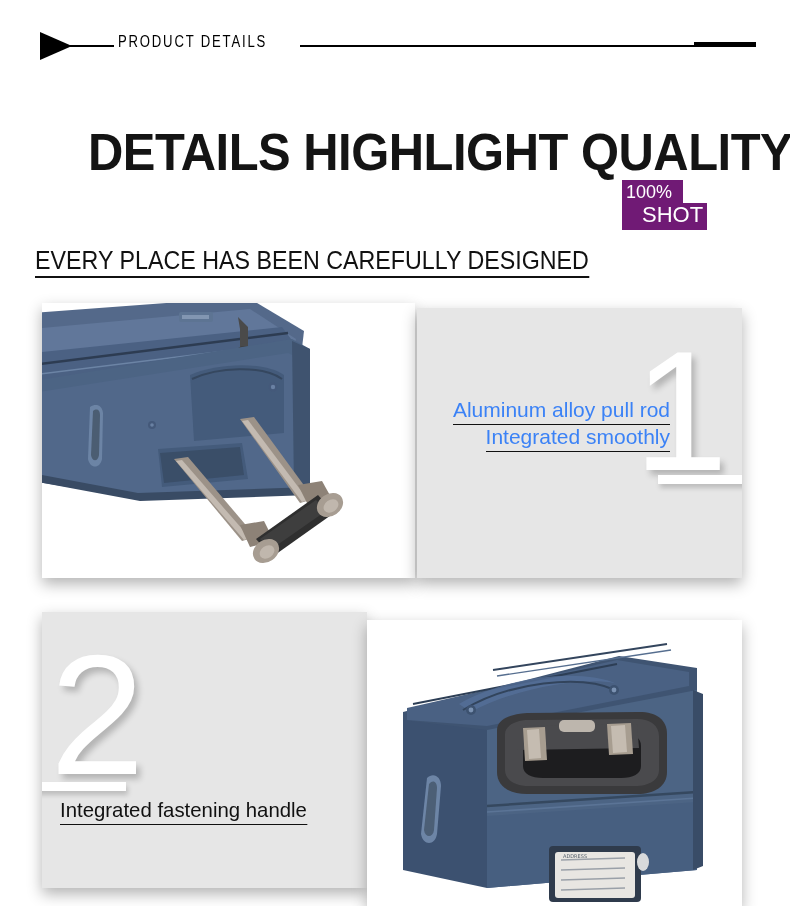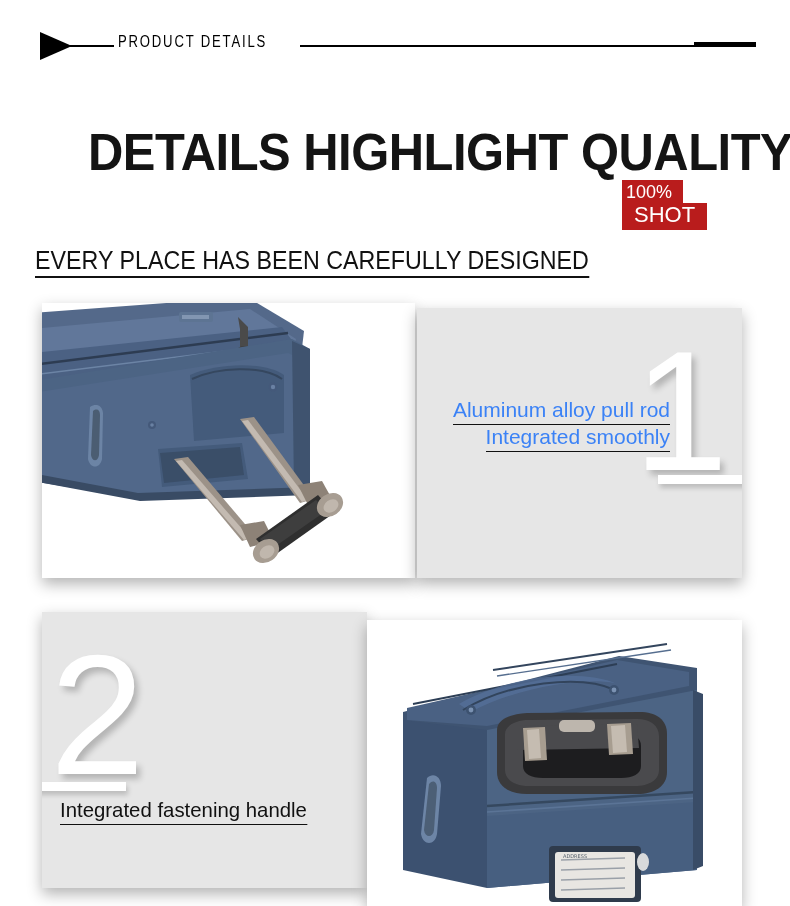--- a/index.html
+++ b/index.html
@@ -80,7 +80,7 @@
     left: 622px; top: 180px;
   }
   .badge-row {
-    background: #b91c1c;
+    background: #701a75;
     color: #ffffff;
     display: block;
     white-space: nowrap;

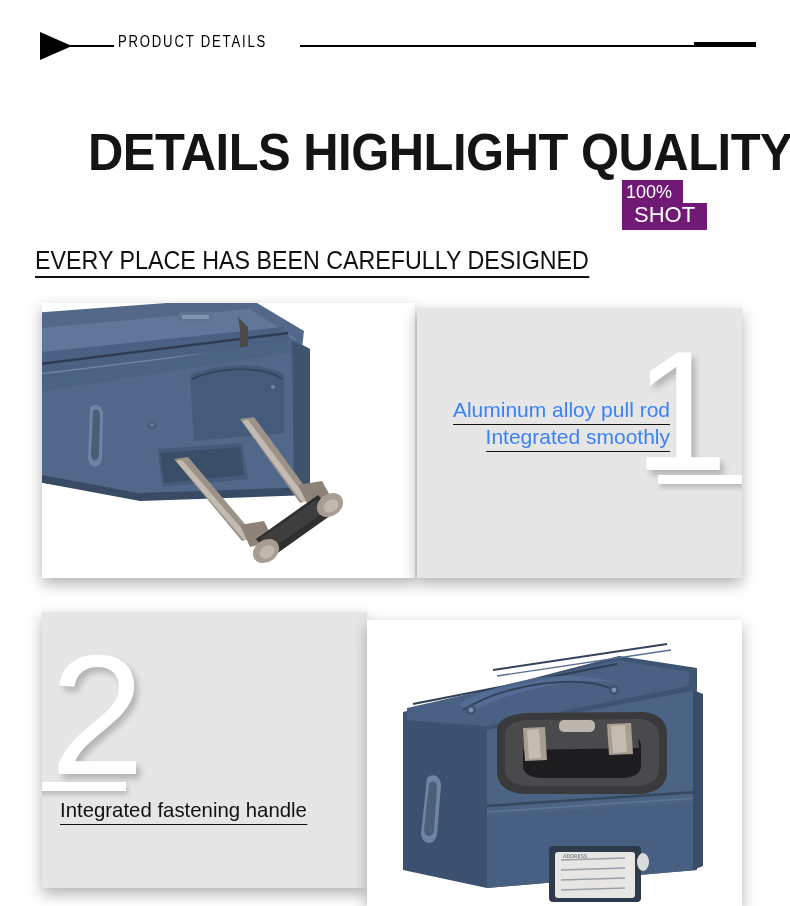--- a/index.html
+++ b/index.html
@@ -96,7 +96,7 @@
   .badge-bottom {
     width: 85px;
     font-size: 22px;
-    padding: 1px 0 4px 12px;
+    padding: 1px 0 4px 20px;
     box-sizing: border-box;
   }
 

